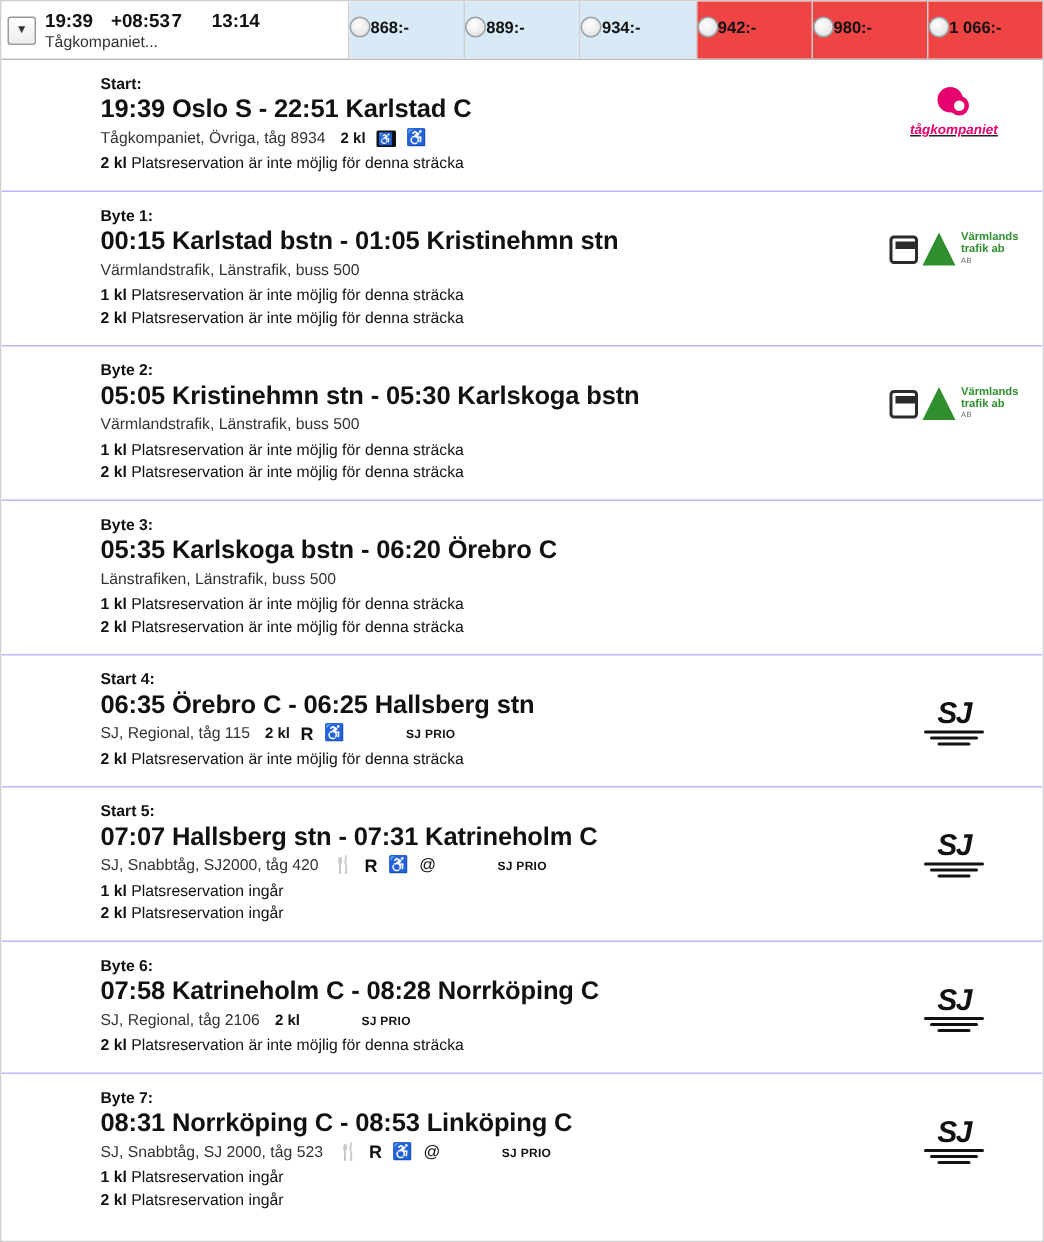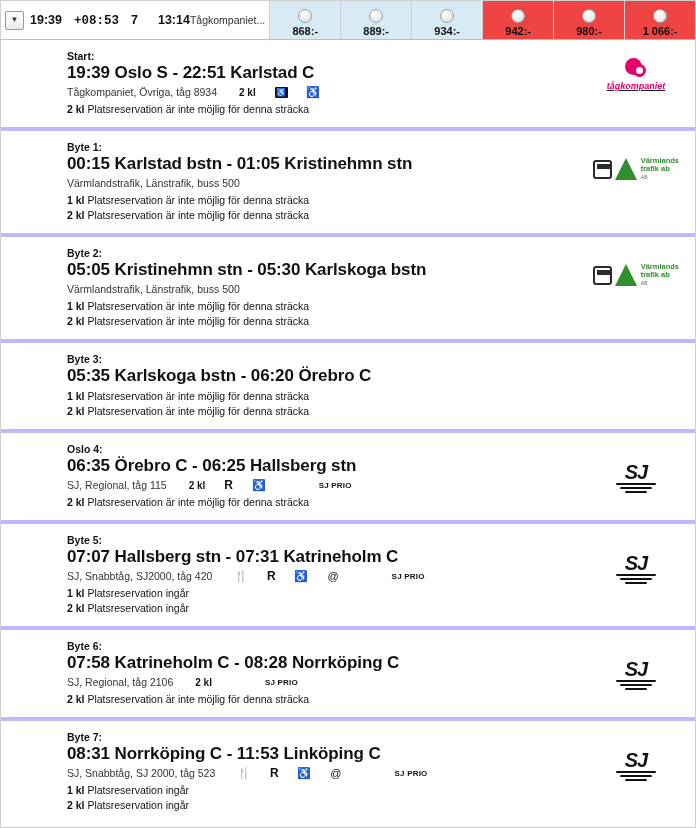--- a/index.html
+++ b/index.html
@@ -60,7 +60,7 @@
   }
   .hdr-times {
     display: flex;
-    flex-direction: row;
+    flex-direction: column;
     justify-content: center;
   }
   .hdr-row1 {

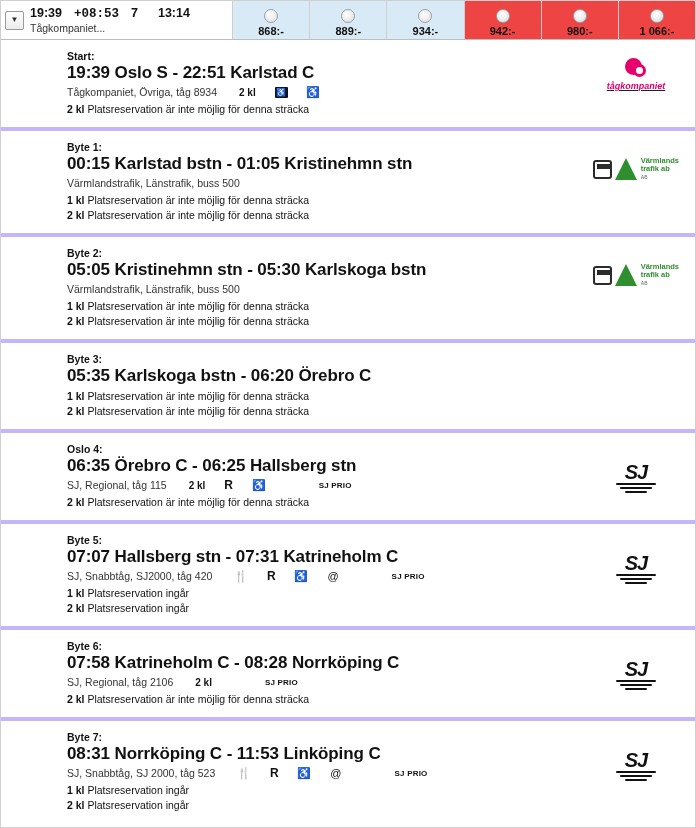--- a/index.html
+++ b/index.html
@@ -72,7 +72,7 @@
     white-space: nowrap;
   }
   .hdr-row1 .dep { margin-right: 12px; }
-  .hdr-row1 .dur { margin-right: 12px; font-family: Liberation Mono, monospace; }
+  .hdr-row1 .dur { margin-right: 1px; }
   .hdr-row1 .chg { margin-right: 20px; font-weight: bold; }
   .hdr-row1 .arr { font-weight: bold; }
   .hdr-row2 {

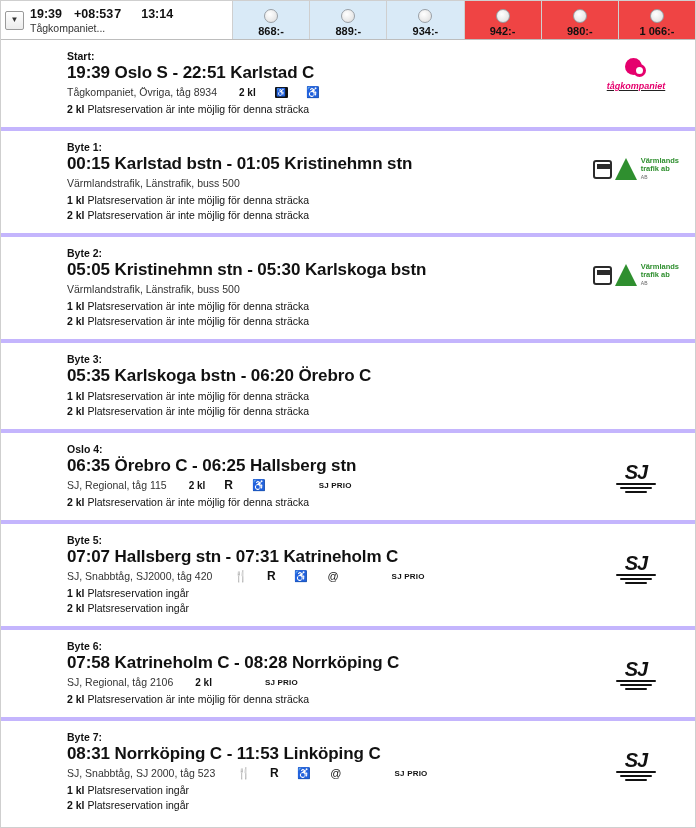--- a/index.html
+++ b/index.html
@@ -85,9 +85,9 @@
     flex: 1 1 0;
     border-right: 1px solid #cfcfcf;
     display: flex;
-    flex-direction: column;
+    flex-direction: row;
     align-items: center;
-    justify-content: flex-end;
+    justify-content: flex-start;
     padding-bottom: 2px;
     box-sizing: border-box;
     cursor: pointer;

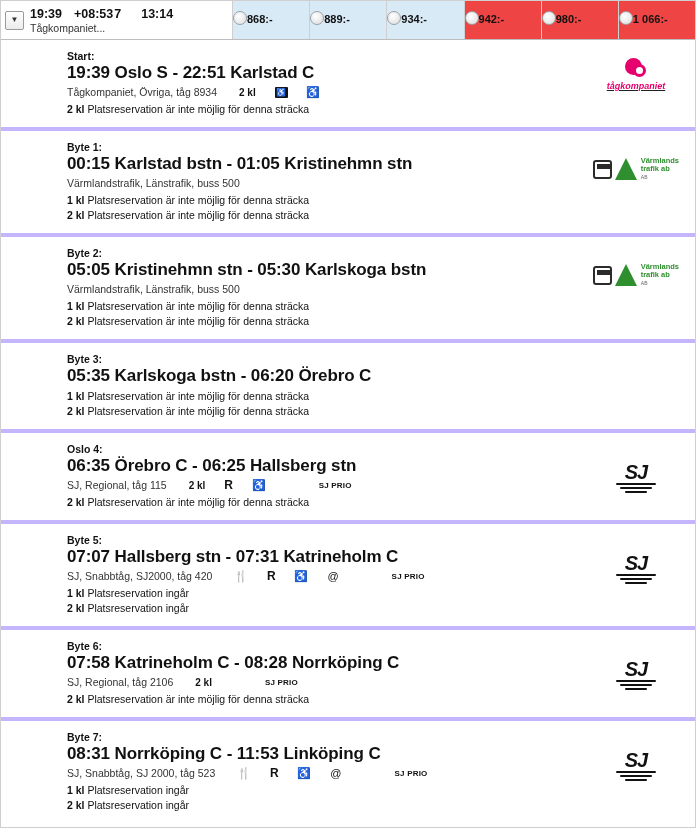--- a/index.html
+++ b/index.html
@@ -123,7 +123,7 @@
   .leg {
     position: relative;
     padding: 10px 14px 10px 66px;
-    border-bottom: 4px solid #c4b5fd;
+    border-bottom: 1px solid #c4b5fd;
     min-height: 56px;
     box-sizing: border-box;
   }

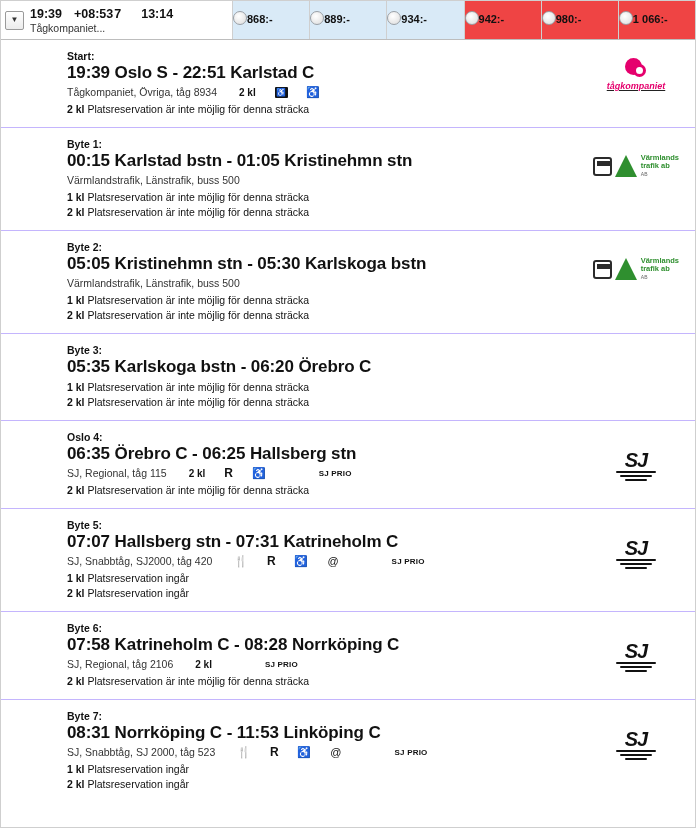--- a/index.html
+++ b/index.html
@@ -148,7 +148,7 @@
     display: flex;
     align-items: center;
     flex-wrap: wrap;
-    gap: 16px;
+    gap: 4px;
   }
   .leg-oper .oper-text { margin-right: 6px; }
   .badge-cls {

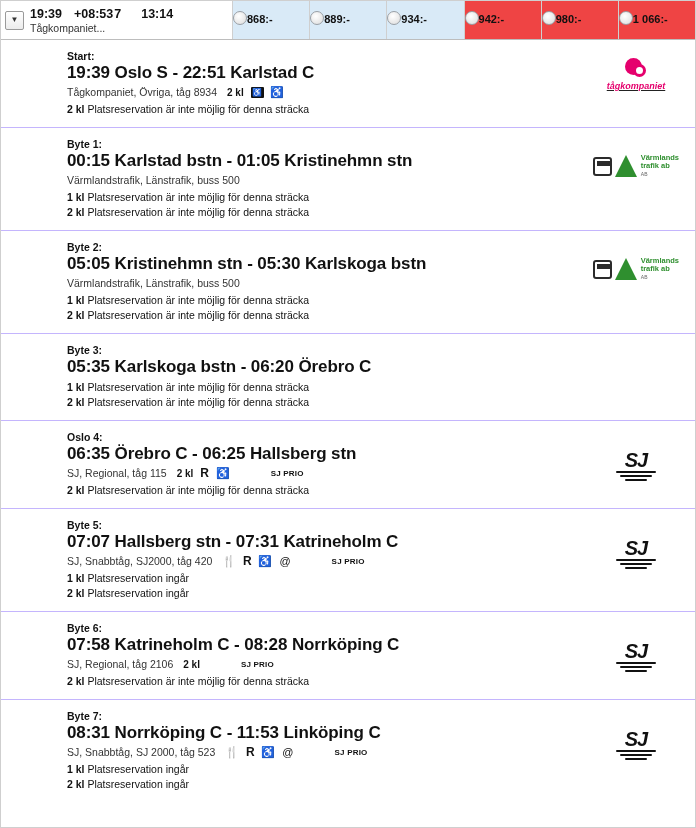--- a/index.html
+++ b/index.html
@@ -411,6 +411,9 @@
     <div class="leg">
       <div class="leg-kicker">Byte 3:</div>
       <div class="leg-title">05:35 Karlskoga bstn - 06:20 Örebro C</div>
+      <div class="leg-oper">
+        <span class="oper-text">Länstrafiken, Länstrafik, buss 500</span>
+      </div>
       <div class="note">
         <b>1 kl</b>
         <span>Platsreservation är inte möjlig för denna sträcka</span>

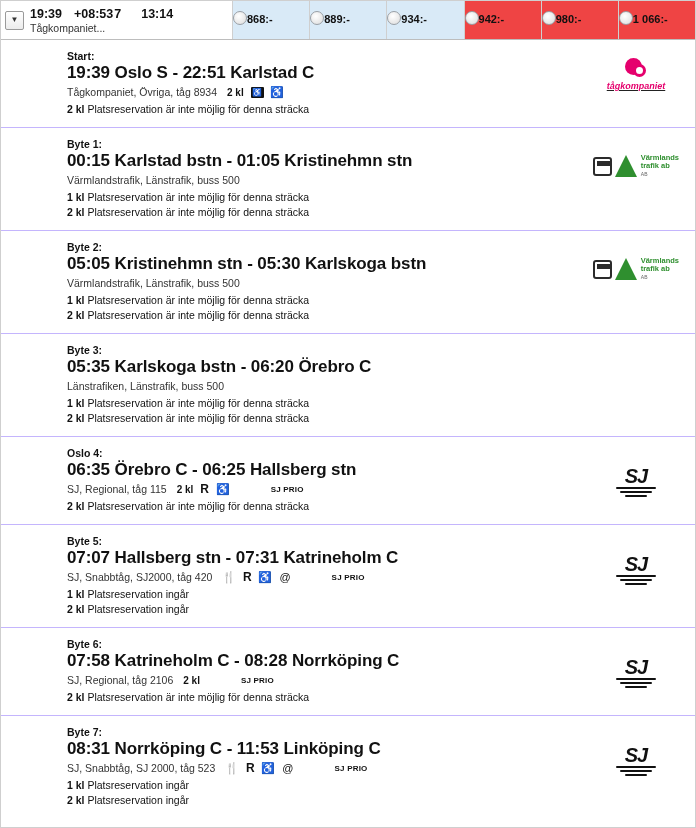--- a/index.html
+++ b/index.html
@@ -425,7 +425,7 @@
     </div>
 
     <div class="leg">
-      <div class="leg-kicker">Oslo 4:</div>
+      <div class="leg-kicker">Start 4:</div>
       <div class="leg-title">06:35 Örebro C - 06:25 Hallsberg stn</div>
       <div class="leg-oper">
         <span class="oper-text">SJ, Regional, tåg 115</span>

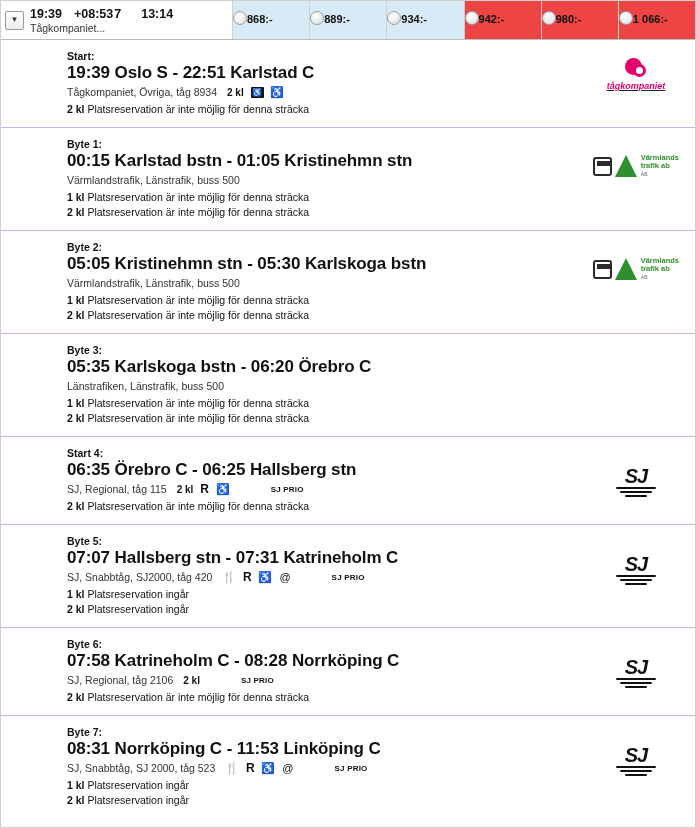--- a/index.html
+++ b/index.html
@@ -449,7 +449,7 @@
     </div>
 
     <div class="leg">
-      <div class="leg-kicker">Byte 5:</div>
+      <div class="leg-kicker">Start 5:</div>
       <div class="leg-title">07:07 Hallsberg stn - 07:31 Katrineholm C</div>
       <div class="leg-oper">
         <span class="oper-text">SJ, Snabbtåg, SJ2000, tåg 420</span>

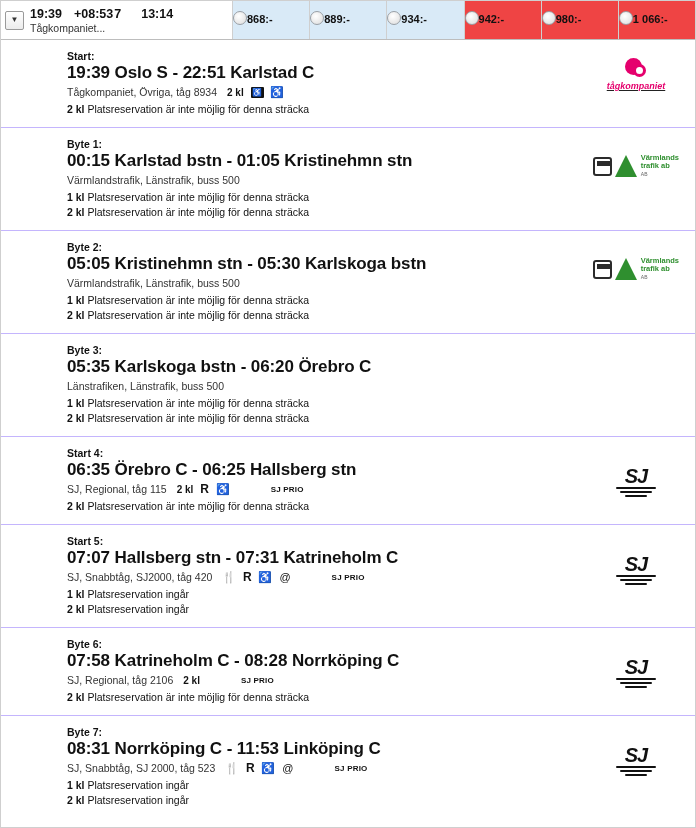--- a/index.html
+++ b/index.html
@@ -501,7 +501,7 @@
 
     <div class="leg">
       <div class="leg-kicker">Byte 7:</div>
-      <div class="leg-title">08:31 Norrköping C - 11:53 Linköping C</div>
+      <div class="leg-title">08:31 Norrköping C - 08:53 Linköping C</div>
       <div class="leg-oper">
         <span class="oper-text">SJ, Snabbtåg, SJ 2000, tåg 523</span>
         <span class="ico">🍴</span>

